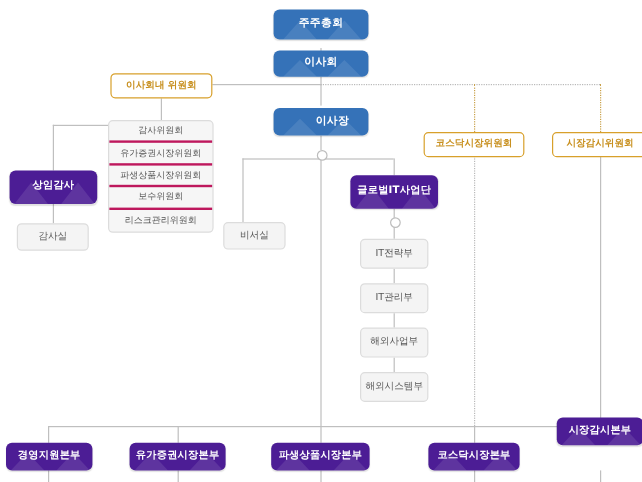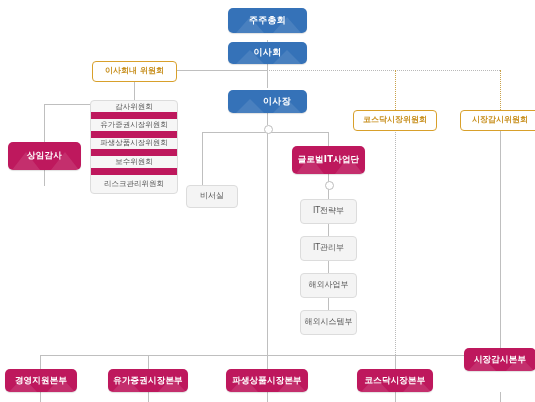--- a/index.html
+++ b/index.html
@@ -76,7 +76,7 @@
     display:flex;align-items:center;justify-content:center;
     font-size:7.5px;
     color:#555555;
-    border-bottom:7px solid #be185d;
+    border-bottom:2px solid #be185d;
     white-space:nowrap;
   }
   .list-item:last-child{border-bottom:none;}

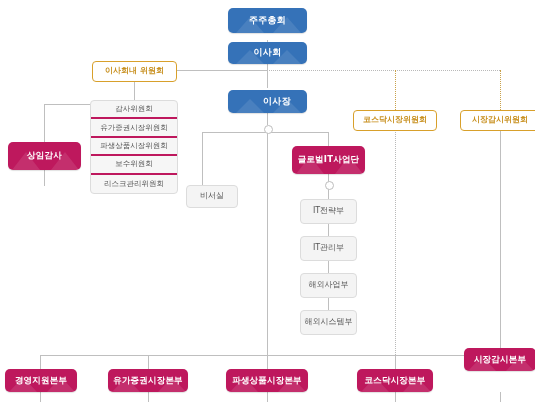--- a/index.html
+++ b/index.html
@@ -36,7 +36,7 @@
   }
   
   .n-cyan{
-    background:#be185d;
+    background:#4c1d95;
     color:#ffffff;
     font-size:8.5px;
     font-weight:bold;

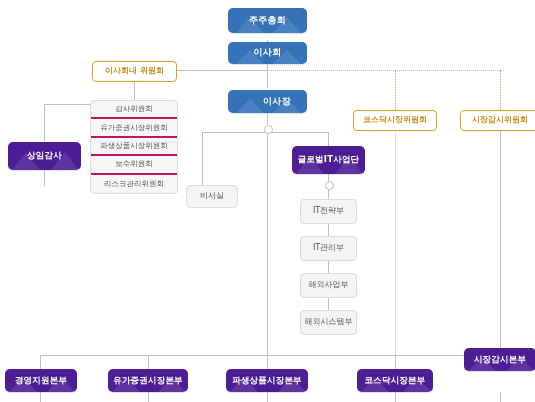--- a/index.html
+++ b/index.html
@@ -205,6 +205,9 @@
     <span style="position:relative;z-index:2;">상임감사</span>
   </div>
 
+  <div class="node n-gray" style="left:14px;top:186px;width:60px;height:23px;">
+    <span>감사실</span>
+  </div>
 
   <div class="node n-gray" style="left:186px;top:185px;width:52px;height:23px;">
     <span>비서실</span>

